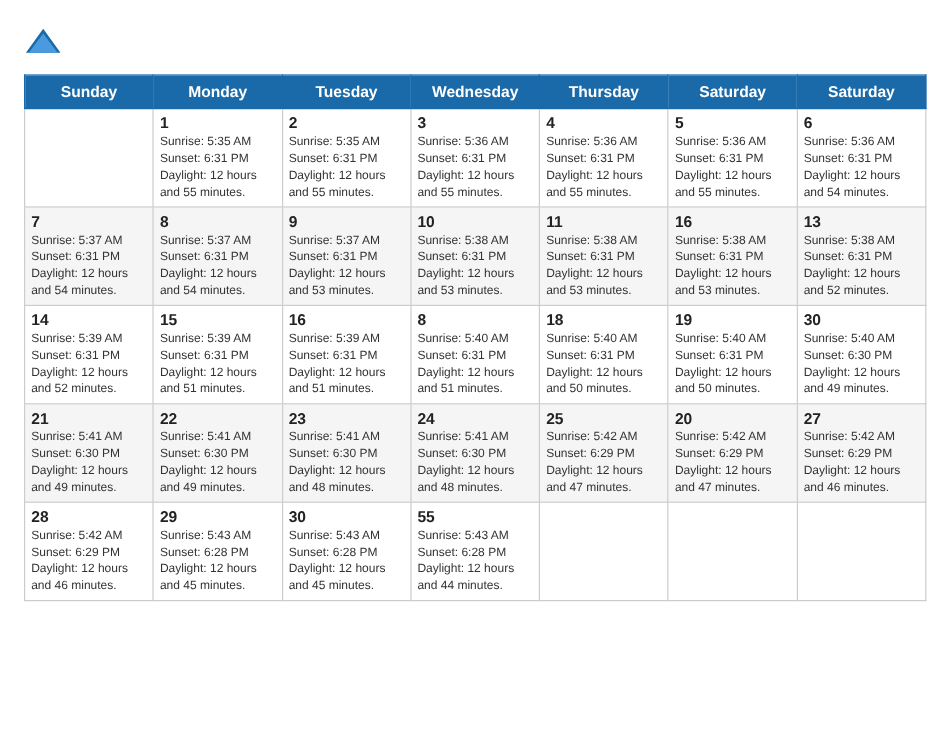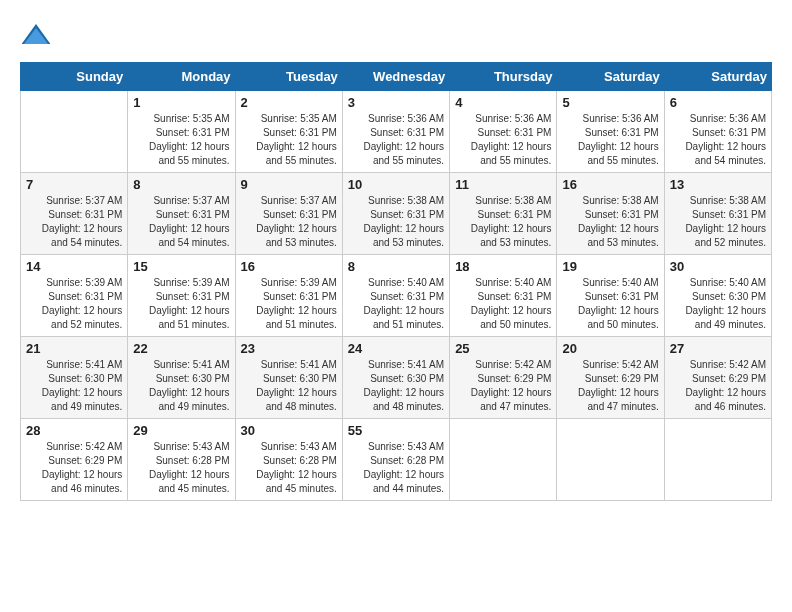--- a/index.html
+++ b/index.html
@@ -54,7 +54,7 @@
       background-color: #1a6aaa;
       color: #fff;
       padding: 6px 4px;
-      text-align: right;
+      text-align: center;
       font-size: 13px;
       font-weight: bold;
       border: 1px solid #1a6aaa;

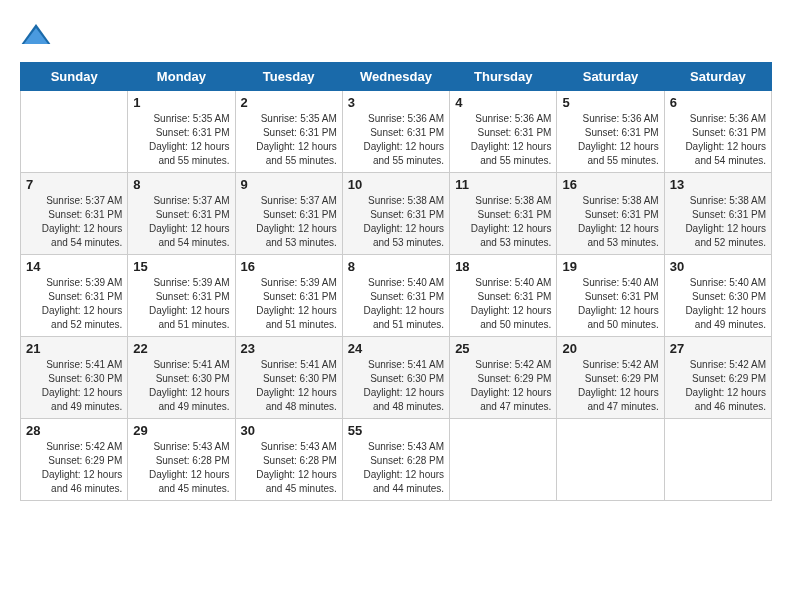--- a/index.html
+++ b/index.html
@@ -83,7 +83,6 @@
       color: #333;
       font-size: 10px;
       line-height: 1.4;
-      text-align: right;
     }
     .empty-cell {
       background-color: #f9f9f9;

